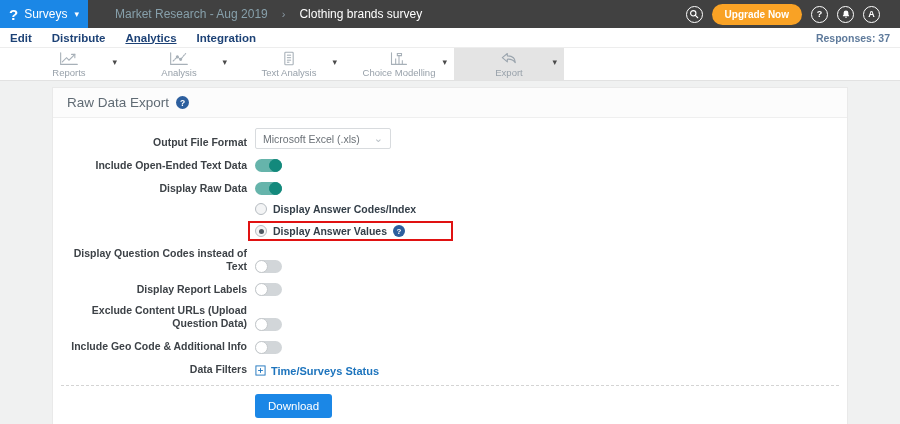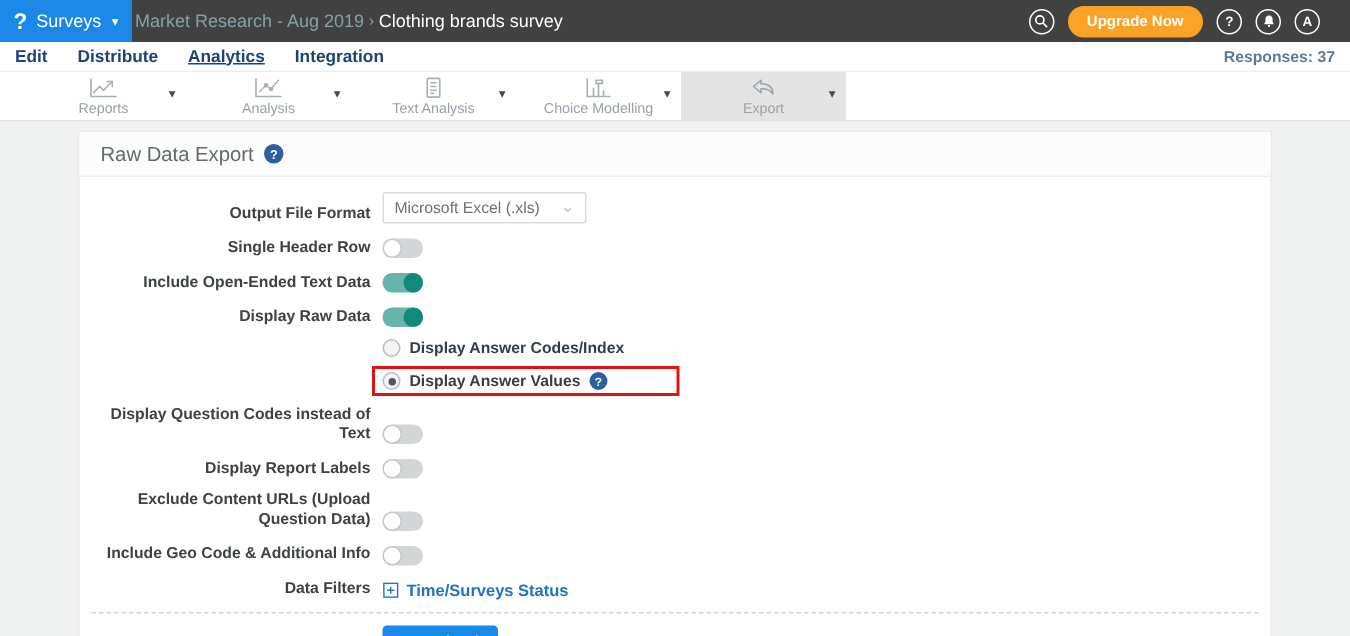--- a/index.html
+++ b/index.html
@@ -13,7 +13,7 @@
   .logo { font-weight:700; font-size:15px; line-height:1; }
   .brand-label { font-size:12px; }
   .brand-caret { font-size:9px; margin-left:1px; }
-  .breadcrumb { margin-left:2px; font-size:12px; display:flex; gap:3px; align-items:center; flex:1;text-align:right; }
+  .breadcrumb { margin-left:27px; font-size:12px; display:flex; gap:14px; align-items:center; flex:1;text-align:right; }
   .crumb-parent { color:#87a0ab; cursor:pointer; text-decoration:none; }
   .crumb-sep { color:#8a9aa5; font-size:11px; }
   .crumb-current { color:#ffffff; }

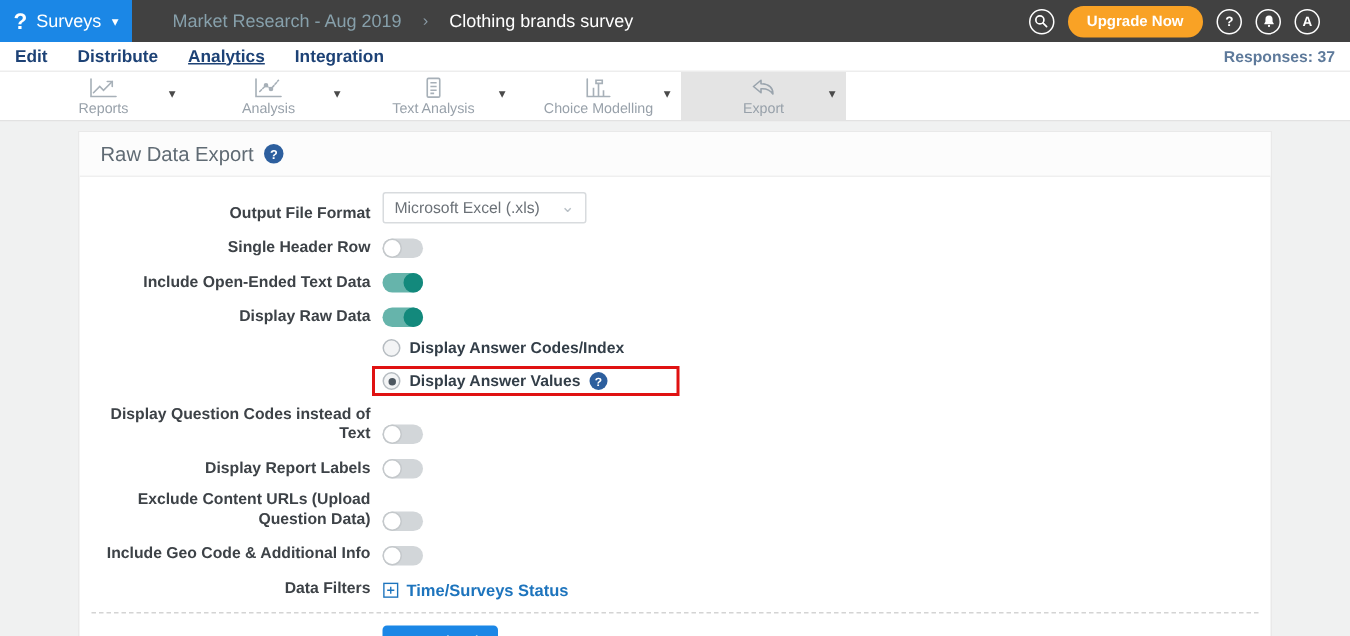--- a/index.html
+++ b/index.html
@@ -221,14 +221,6 @@
       </div>
 
       
-      <div class="frow">
-        <span class="flabel">Single Header Row</span>
-        <span class="fctl">
-            <span class="toggle">
-              <span class="knob"></span>
-            </span>
-          </span>
-      </div>
 
       <div class="frow">
         <span class="flabel">Include Open-Ended Text Data</span>

